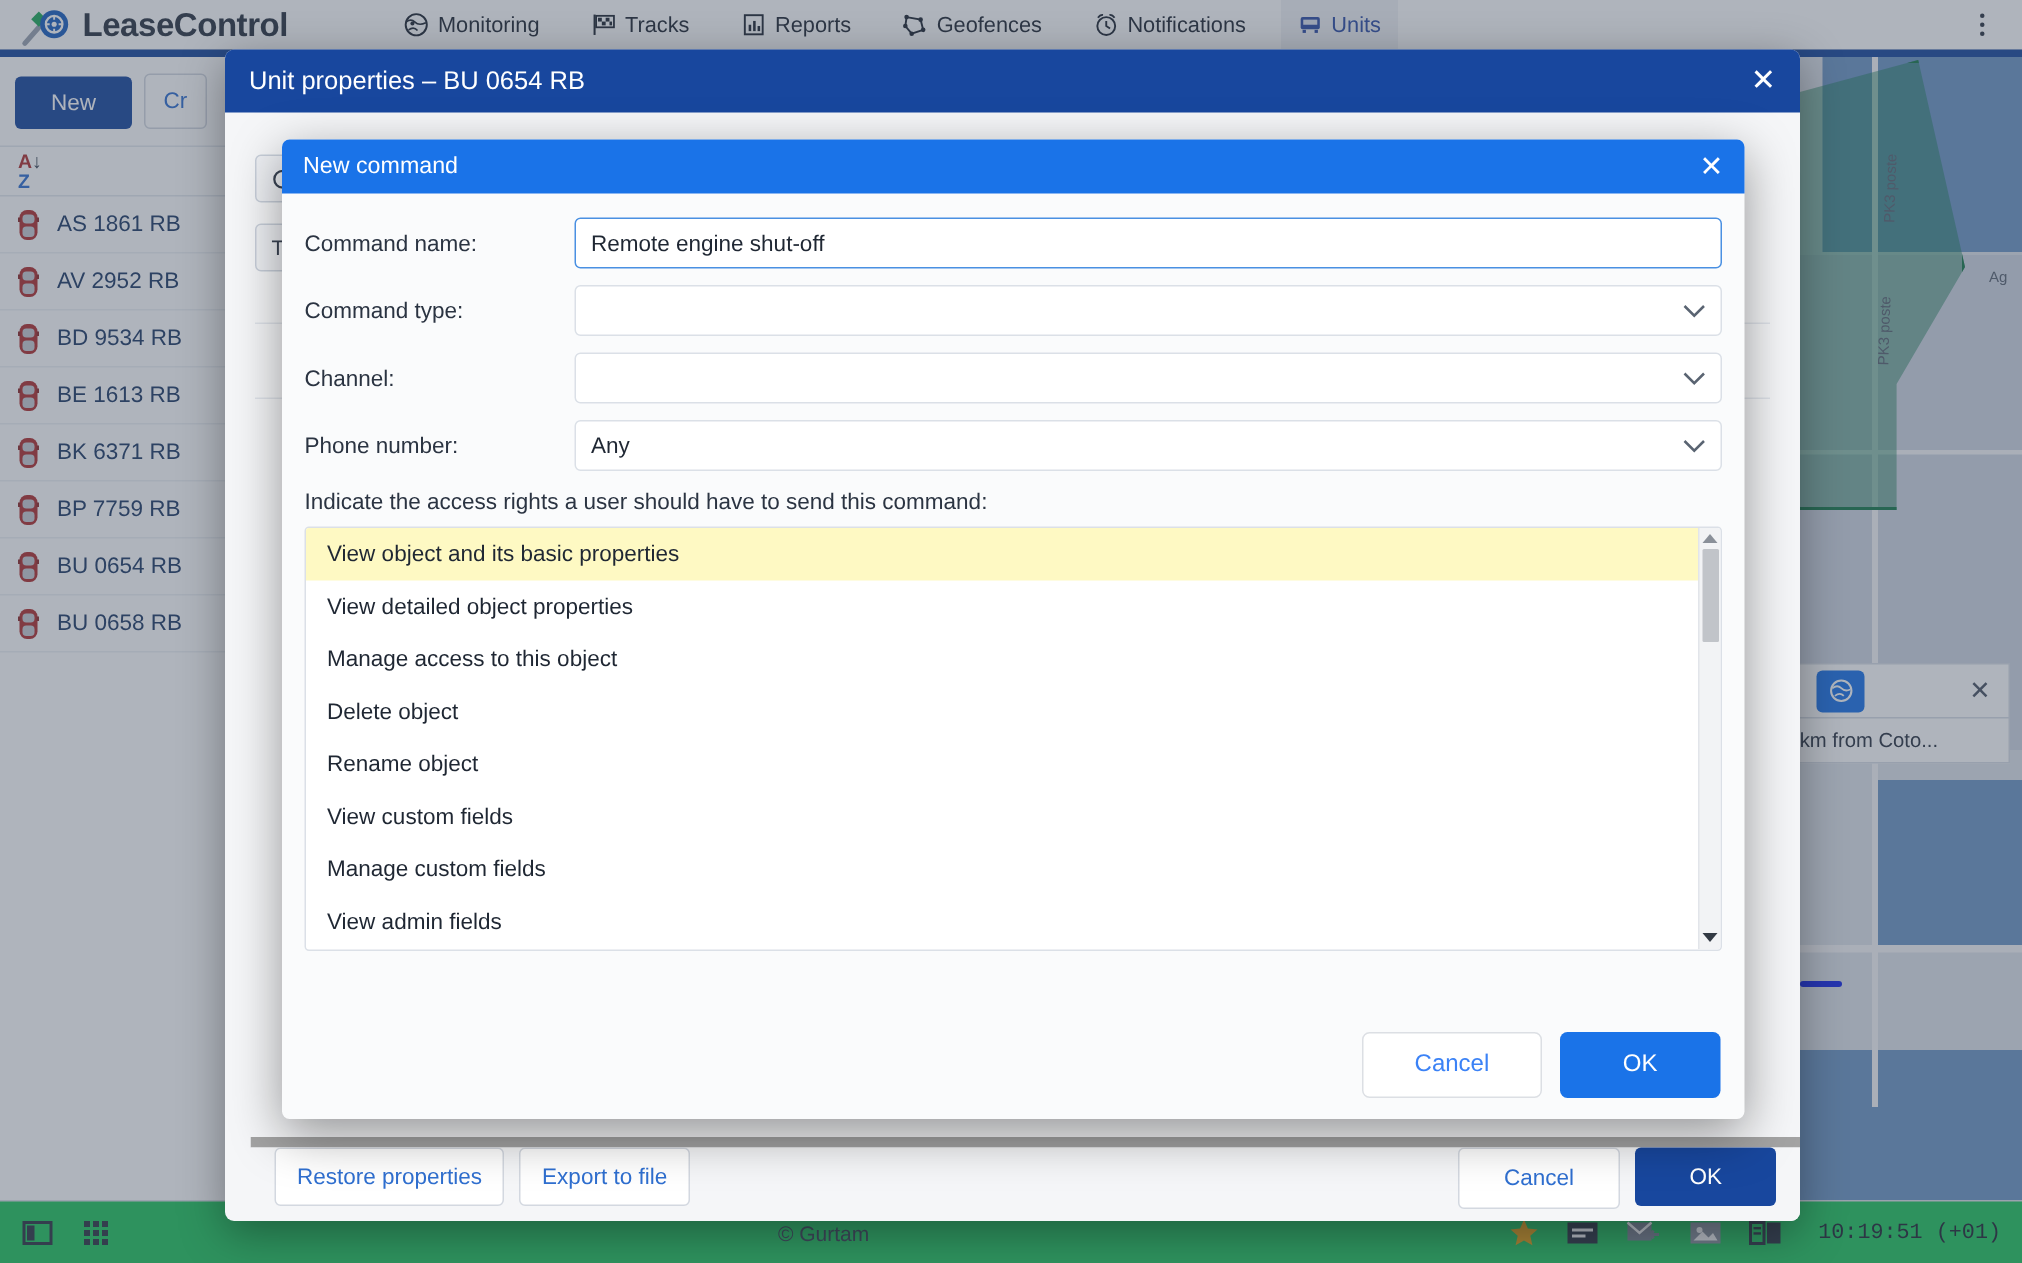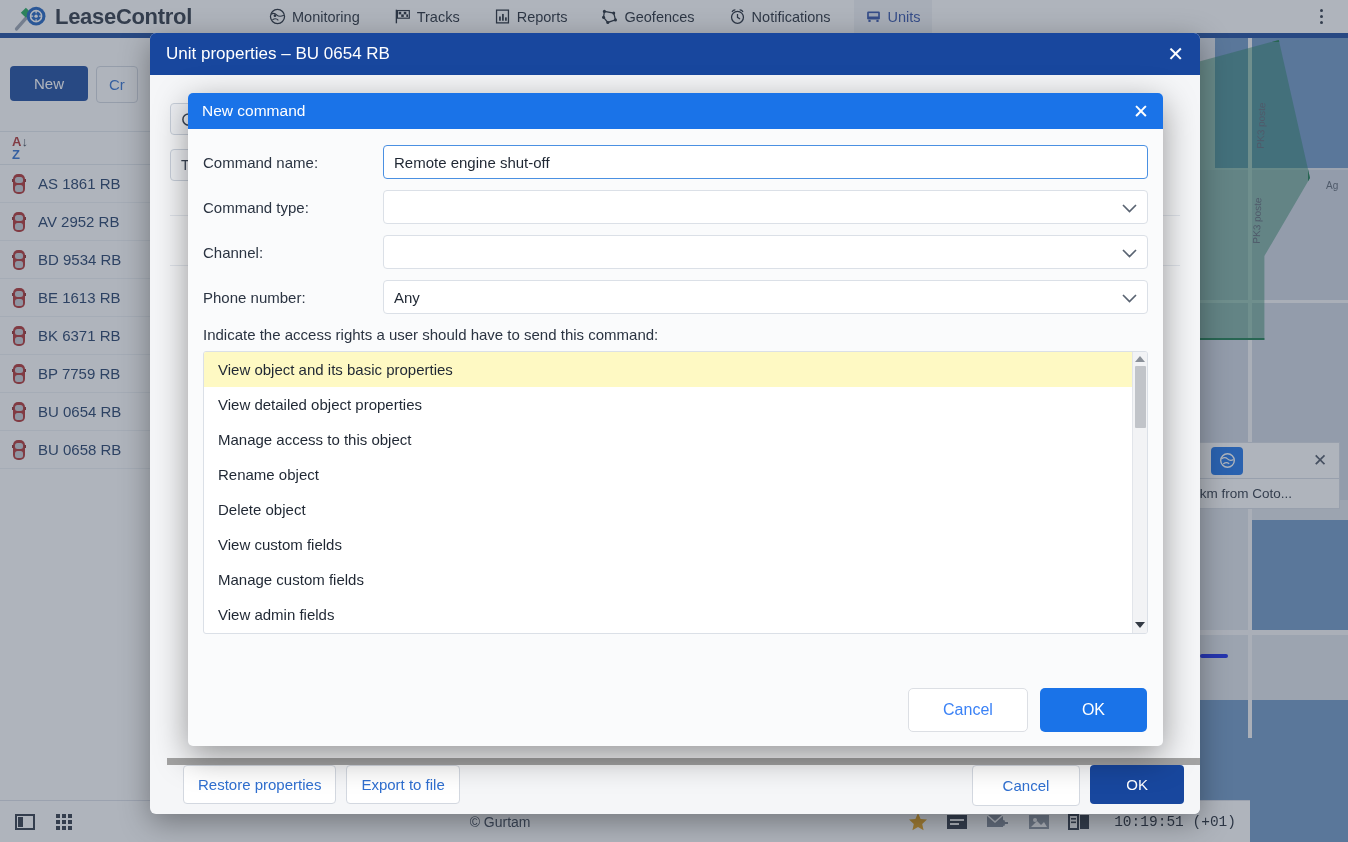--- a/index.html
+++ b/index.html
@@ -46,7 +46,7 @@
     position: absolute; top: 38px; left: 0; width: 190px; bottom: 42px;
     background: #fff; border-right: 1px solid #dde1e8; z-index: 10;
   }
-  .lp-toolbar { display: flex; gap: 8px; align-items: flex-start; padding: 28px 10px; }
+  .lp-toolbar { display: flex; gap: 8px; align-items: flex-end; padding: 11px 10px; }
   .btn-new {
     background: #18479e; color: #fff; border: none; border-radius: 4px;
     font-size: 15px; padding: 9px 24px; cursor: pointer; font-family: inherit;

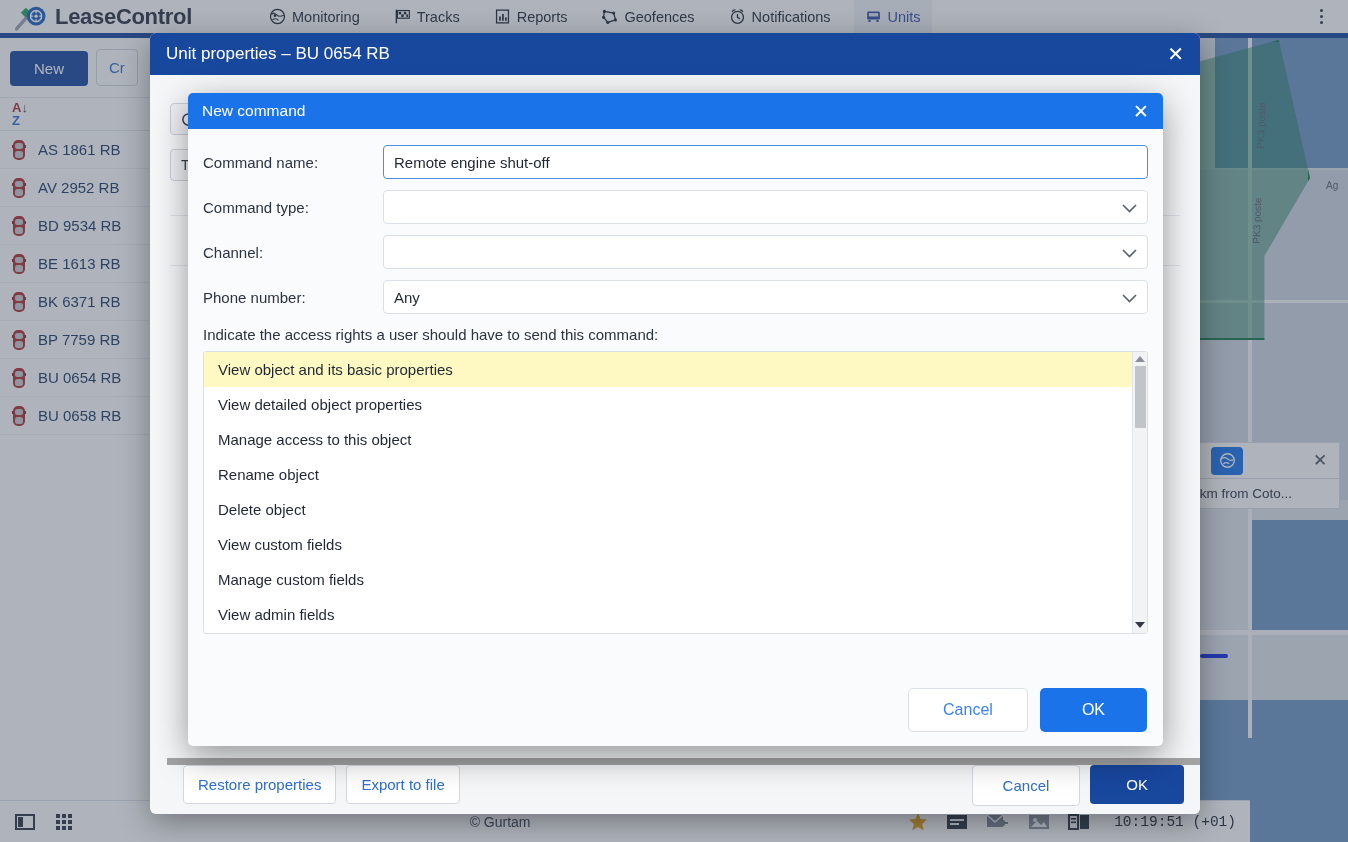--- a/index.html
+++ b/index.html
@@ -567,8 +567,8 @@
             <div class="right-item sel">View object and its basic properties</div>
             <div class="right-item">View detailed object properties</div>
             <div class="right-item">Manage access to this object</div>
+            <div class="right-item">Delete object</div>
             <div class="right-item">Rename object</div>
-            <div class="right-item">Delete object</div>
             <div class="right-item">View custom fields</div>
             <div class="right-item">Manage custom fields</div>
             <div class="right-item">View admin fields</div>

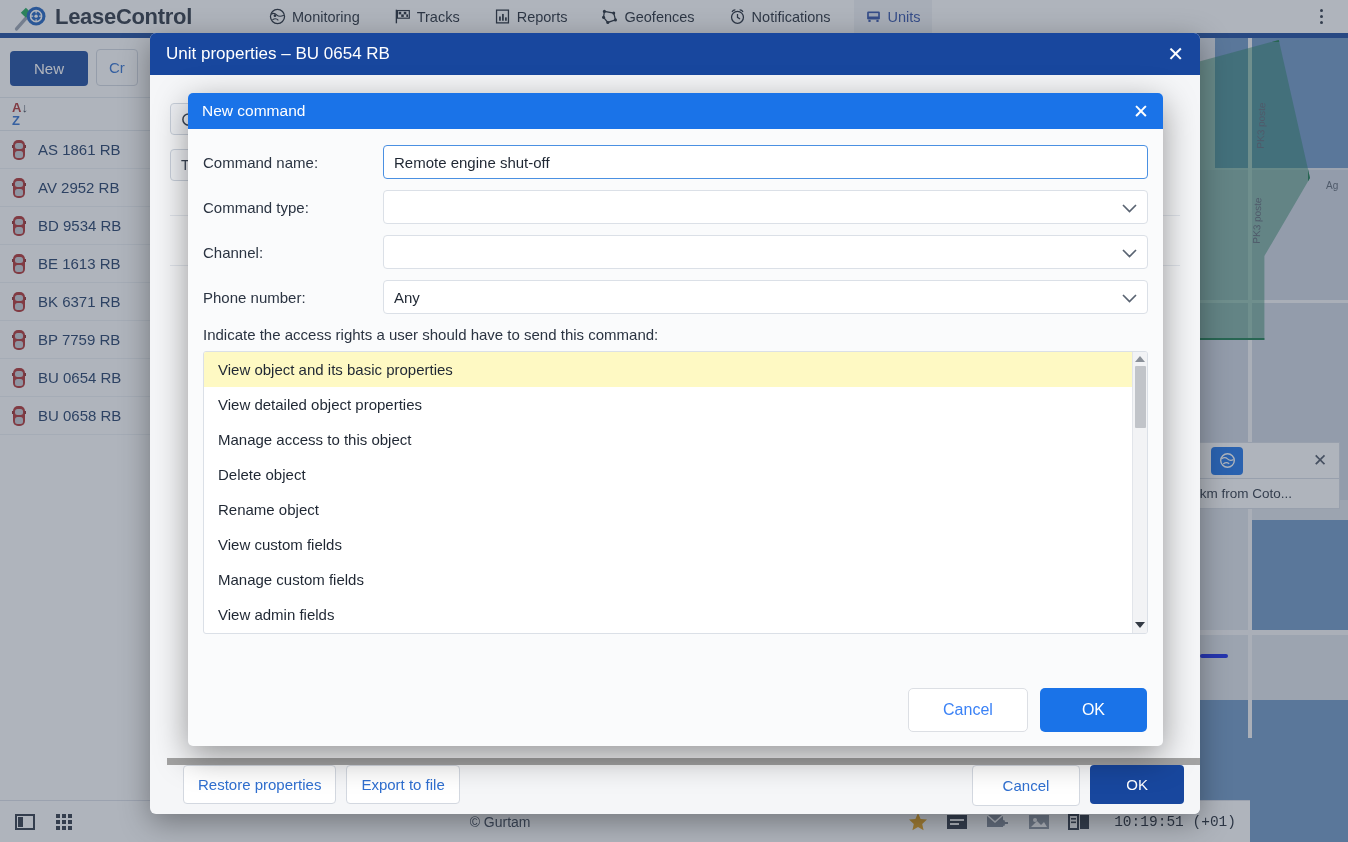--- a/index.html
+++ b/index.html
@@ -171,8 +171,8 @@
 
   
   .statusbar {
-    position: absolute; left: 0; bottom: 0; width: 1250px; height: 42px;
-    background: #ffffff; border-top: 1px solid #dde1e8; display: flex;
+    position: absolute; left: 0; bottom: 0; width: 1348px; height: 42px;
+    background: #22c55e; border-top: 1px solid #dde1e8; display: flex;
     align-items: center; padding: 0 14px; z-index: 15;
   }
   .sb-icon { display: flex; align-items: center; justify-content: center; cursor: pointer; margin-right: 18px; }

